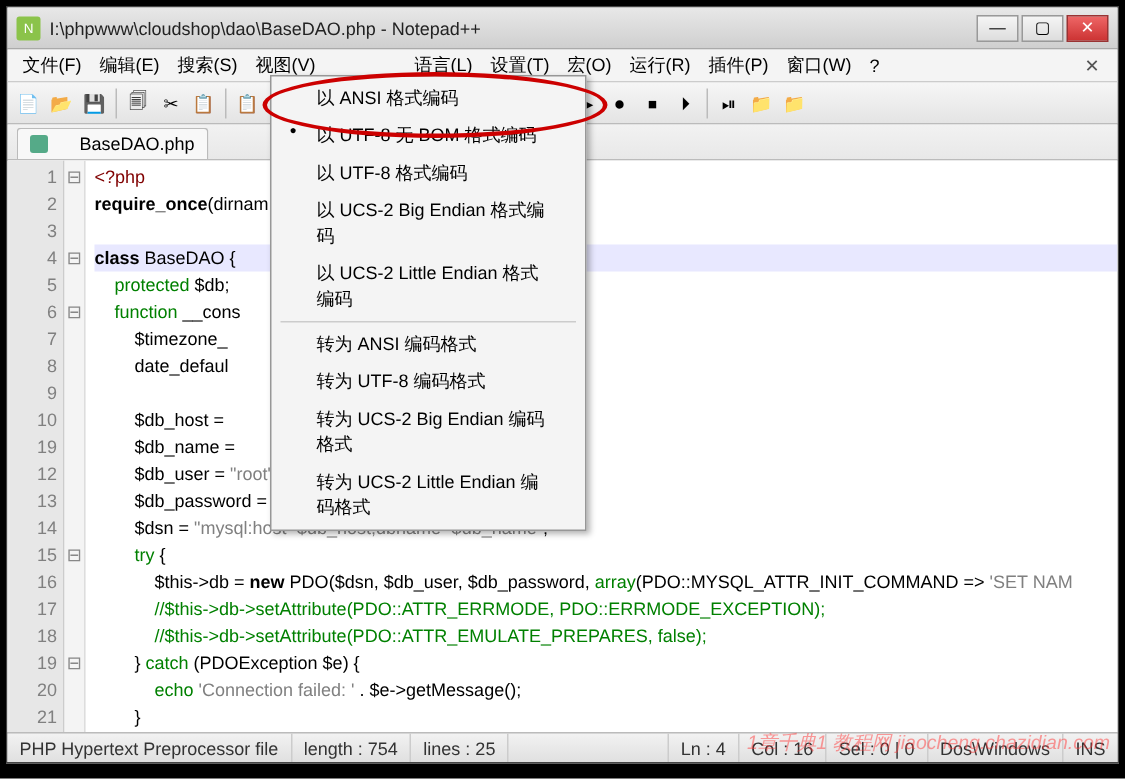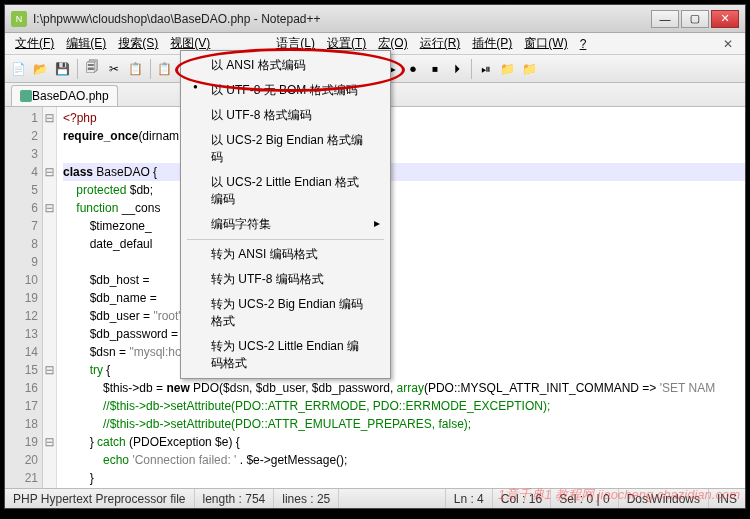--- a/index.html
+++ b/index.html
@@ -12,7 +12,7 @@
 .winbtn { width: 28px; height: 18px; background: linear-gradient(#f5f5f5,#ddd); border: 1px solid #999; display: flex; align-items: center; justify-content: center; font-size: 11px; cursor: pointer; }
 .winbtn.close { background: linear-gradient(#e66,#c33); color: #fff; border-color: #933; }
 .menubar { height: 22px; background: #f4f4f4; display: flex; align-items: center; padding: 0 4px; border-bottom: 1px solid #ccc; }
-.menubar .mi { padding: 2px 6px; cursor: pointer; text-decoration: underline; }
+.menubar .mi { padding: 2px 6px; cursor: pointer; }
 .menubar .mi.active { background: #d6e7f7; margin-top: 44px; }
 .menubar .x { margin-left: auto; padding: 0 8px; cursor: pointer; color: #555; }
 .toolbar { height: 28px; background: linear-gradient(#f6f6f6,#e4e4e4); border-bottom: 1px solid #bbb; display: flex; align-items: center; padding: 0 4px; gap: 2px; }

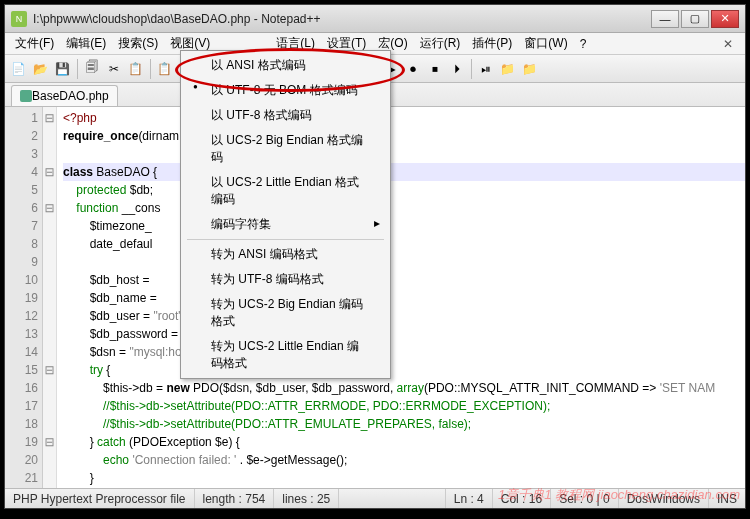--- a/index.html
+++ b/index.html
@@ -19,7 +19,7 @@
 .tbtn { width: 20px; height: 20px; border: 1px solid transparent; display: flex; align-items: center; justify-content: center; font-size: 12px; cursor: pointer; border-radius: 2px; }
 .sep { width: 1px; height: 20px; background: #bbb; margin: 0 2px; }
 .tabbar { height: 24px; background: linear-gradient(#f2f2f2,#e8e8e8); border-bottom: 1px solid #bbb; display: flex; align-items: flex-end; padding: 0 6px; }
-.tab { background: #f8f8f8; border: 1px solid #bbb; border-bottom: none; padding: 3px 8px; font-size: 11px; display: flex; align-items: center; gap: 0; cursor: pointer; border-radius: 3px 3px 0 0; }
+.tab { background: #f8f8f8; border: 1px solid #bbb; border-bottom: none; padding: 3px 8px; font-size: 11px; display: flex; align-items: center; gap: 21px; cursor: pointer; border-radius: 3px 3px 0 0; }
 .tab .icon { width: 12px; height: 12px; background: #5a8; border-radius: 2px; }
 .editor { flex: 1; display: flex; background: #fff; overflow: hidden; position: relative; }
 .gutter { width: 38px; background: #e7e7e7; border-right: 1px solid #ccc; text-align: right; padding: 2px 4px 0 0; color: #808080; font-family: Consolas, monospace; font-size: 12px; line-height: 18px; }

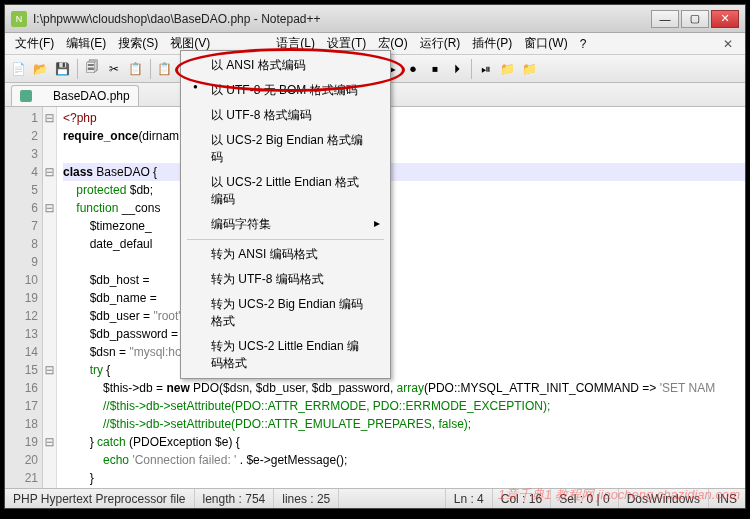--- a/index.html
+++ b/index.html
@@ -188,7 +188,6 @@
     <div class="di">以 UTF-8 格式编码</div>
     <div class="di">以 UCS-2 Big Endian 格式编码</div>
     <div class="di">以 UCS-2 Little Endian 格式编码</div>
-    <div class="di sub">编码字符集</div>
     <hr>
     <div class="di">转为 ANSI 编码格式</div>
     <div class="di">转为 UTF-8 编码格式</div>

